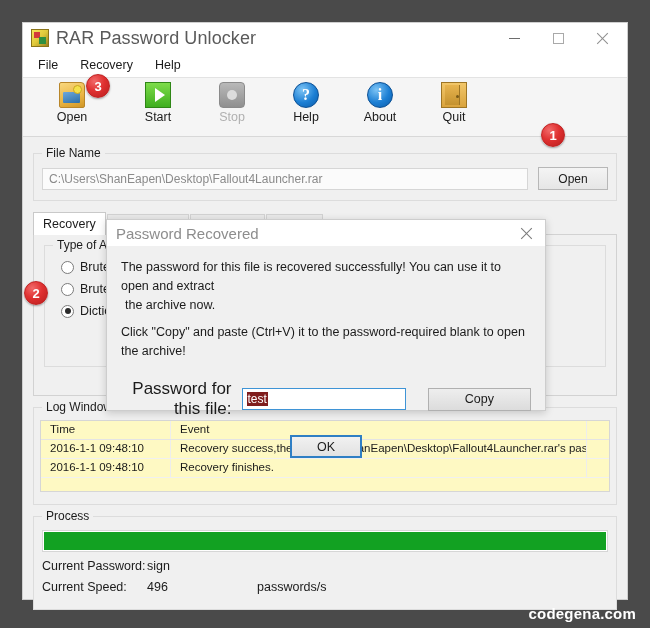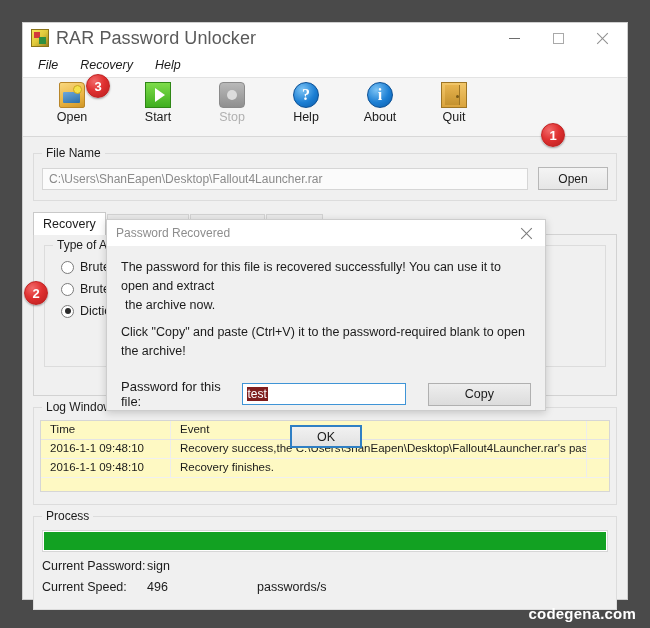--- a/index.html
+++ b/index.html
@@ -88,7 +88,6 @@
     align-items: center;
     padding-left: 10px;
     border-bottom: 1px solid #e3e3e3;
-    font-style: italic;
   }
   .menu-item {
     font-size: 12.5px;

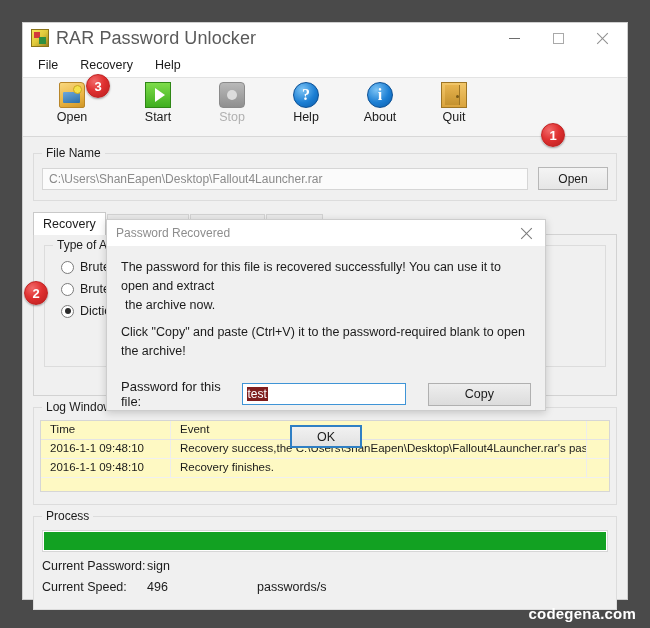--- a/index.html
+++ b/index.html
@@ -404,7 +404,7 @@
     position: relative;
   }
   #dialog-title {
-    font-size: 12px;
+    font-size: 15px;
     color: #8d8d8d;
     padding-left: 9px;
   }

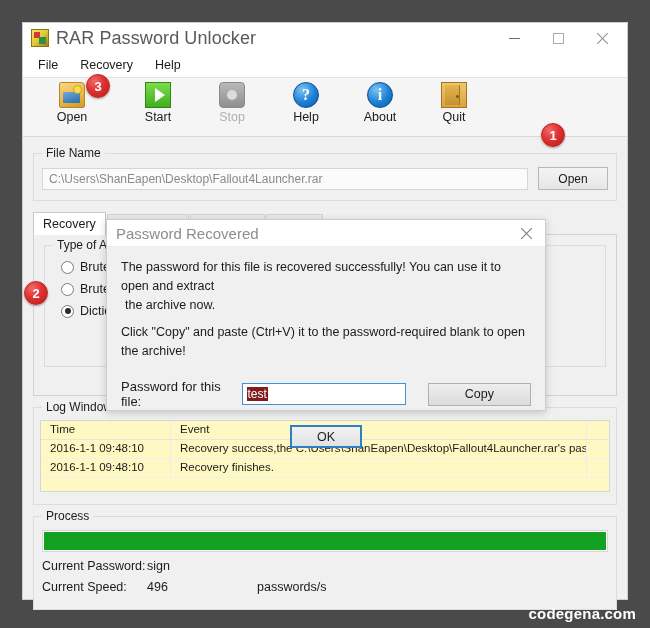--- a/index.html
+++ b/index.html
@@ -435,7 +435,7 @@
     margin-top: 18px;
     gap: 10px;
   }
-  #password-label { font-size: 13px; color: #1b1b1b; width: 118px; }
+  #password-label { font-size: 17px; color: #1b1b1b; width: 118px; text-align: right; }
   #password-input {
     width: 175px; height: 22px;
     background: #ffffff;

